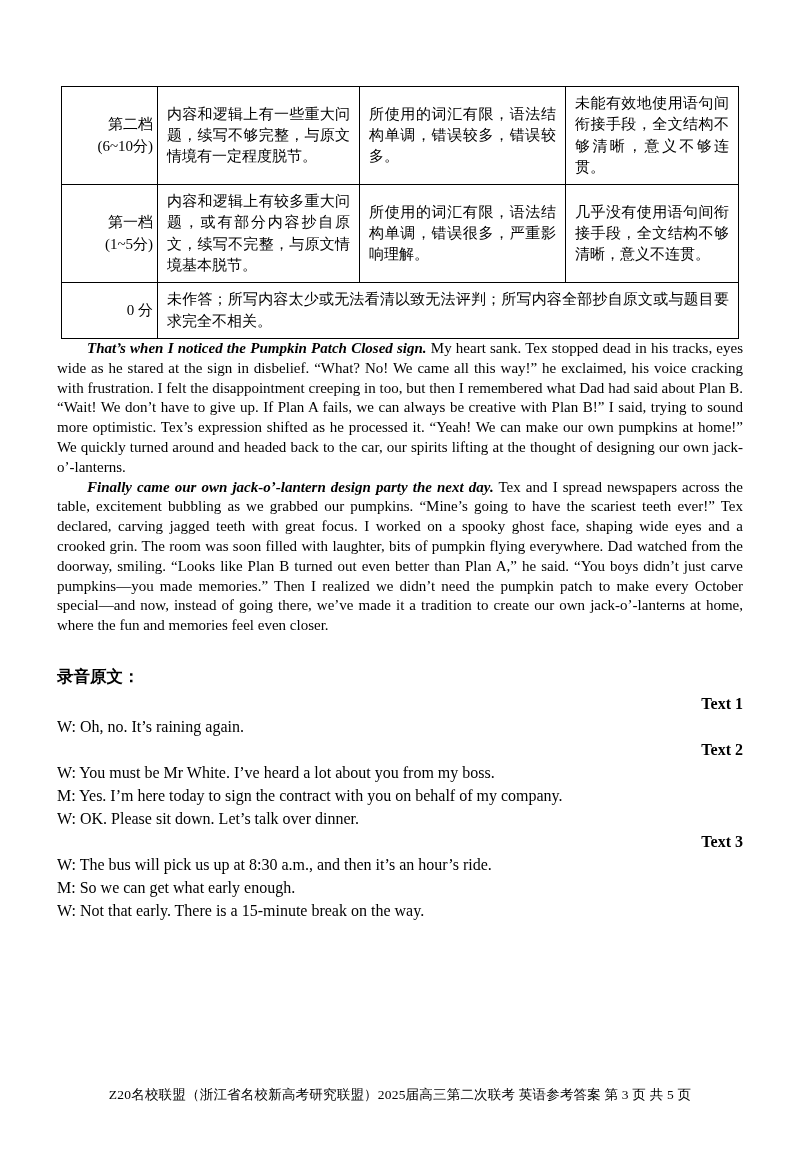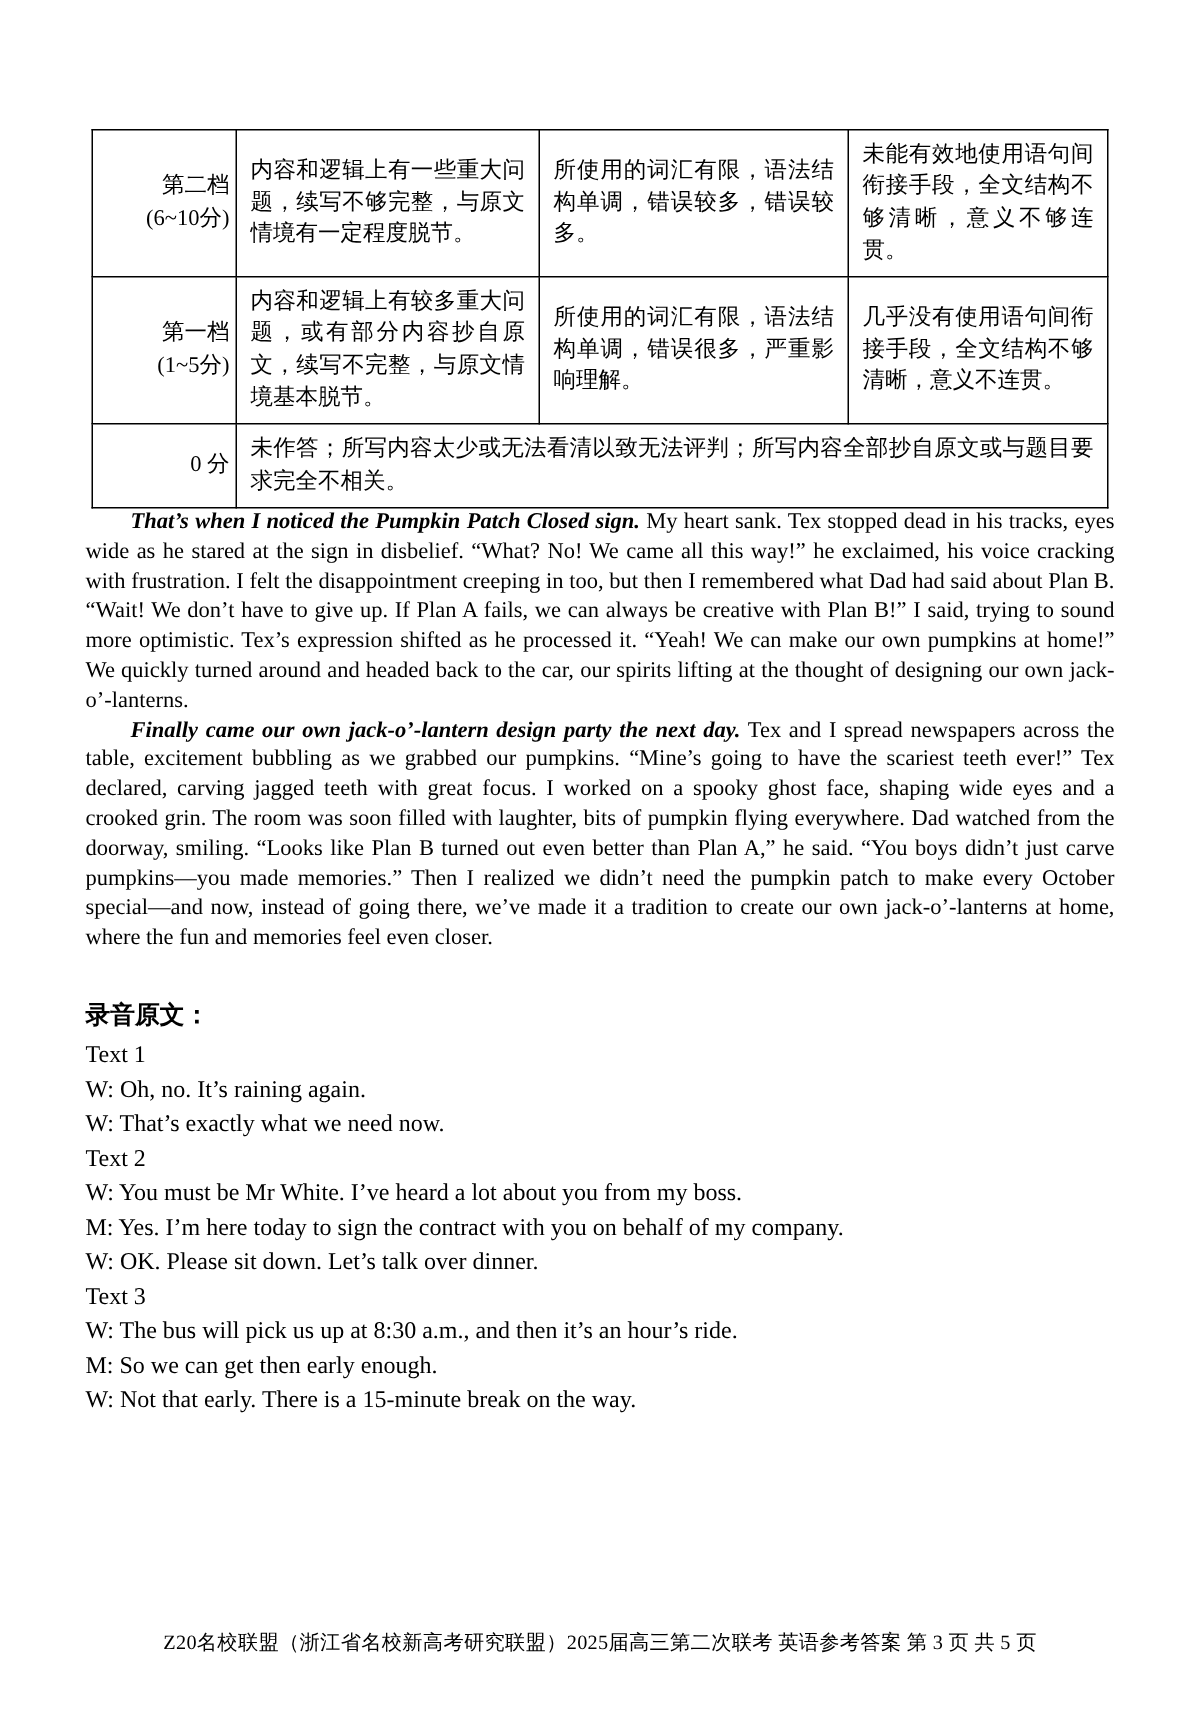--- a/index.html
+++ b/index.html
@@ -69,8 +69,9 @@
   }
   .t-title {
     font-size: 16px;
-    font-weight: normal;
+    font-weight: bold;
     line-height: 1.44;
+    text-align: right;
   }
   .t-line {
     font-size: 16px;

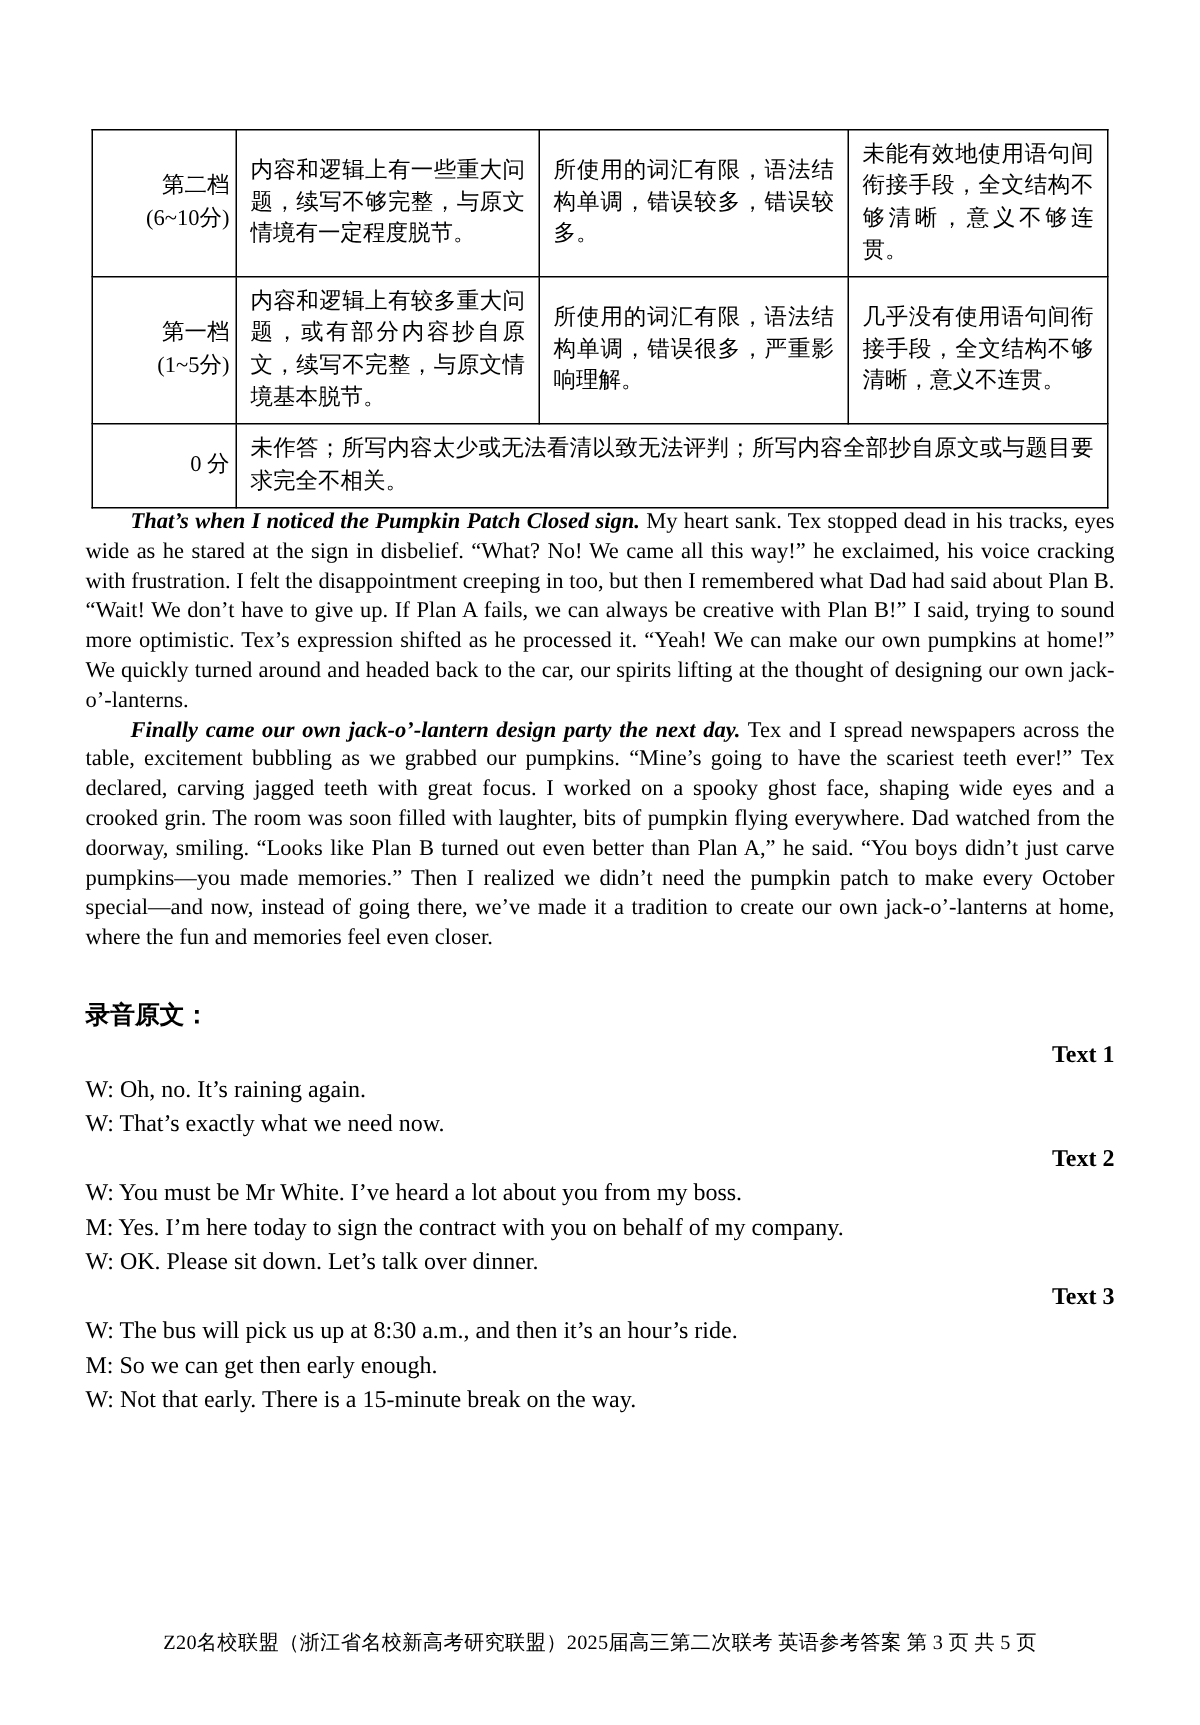--- a/index.html
+++ b/index.html
@@ -132,7 +132,6 @@
 
   <div class="t-title">Text 1</div>
   <div class="t-line">W: Oh, no. It’s raining again.</div>
-  <div class="t-line">W: That’s exactly what we need now.</div>
 
   <div class="t-title">Text 2</div>
   <div class="t-line">W: You must be Mr White. I’ve heard a lot about you from my boss.</div>

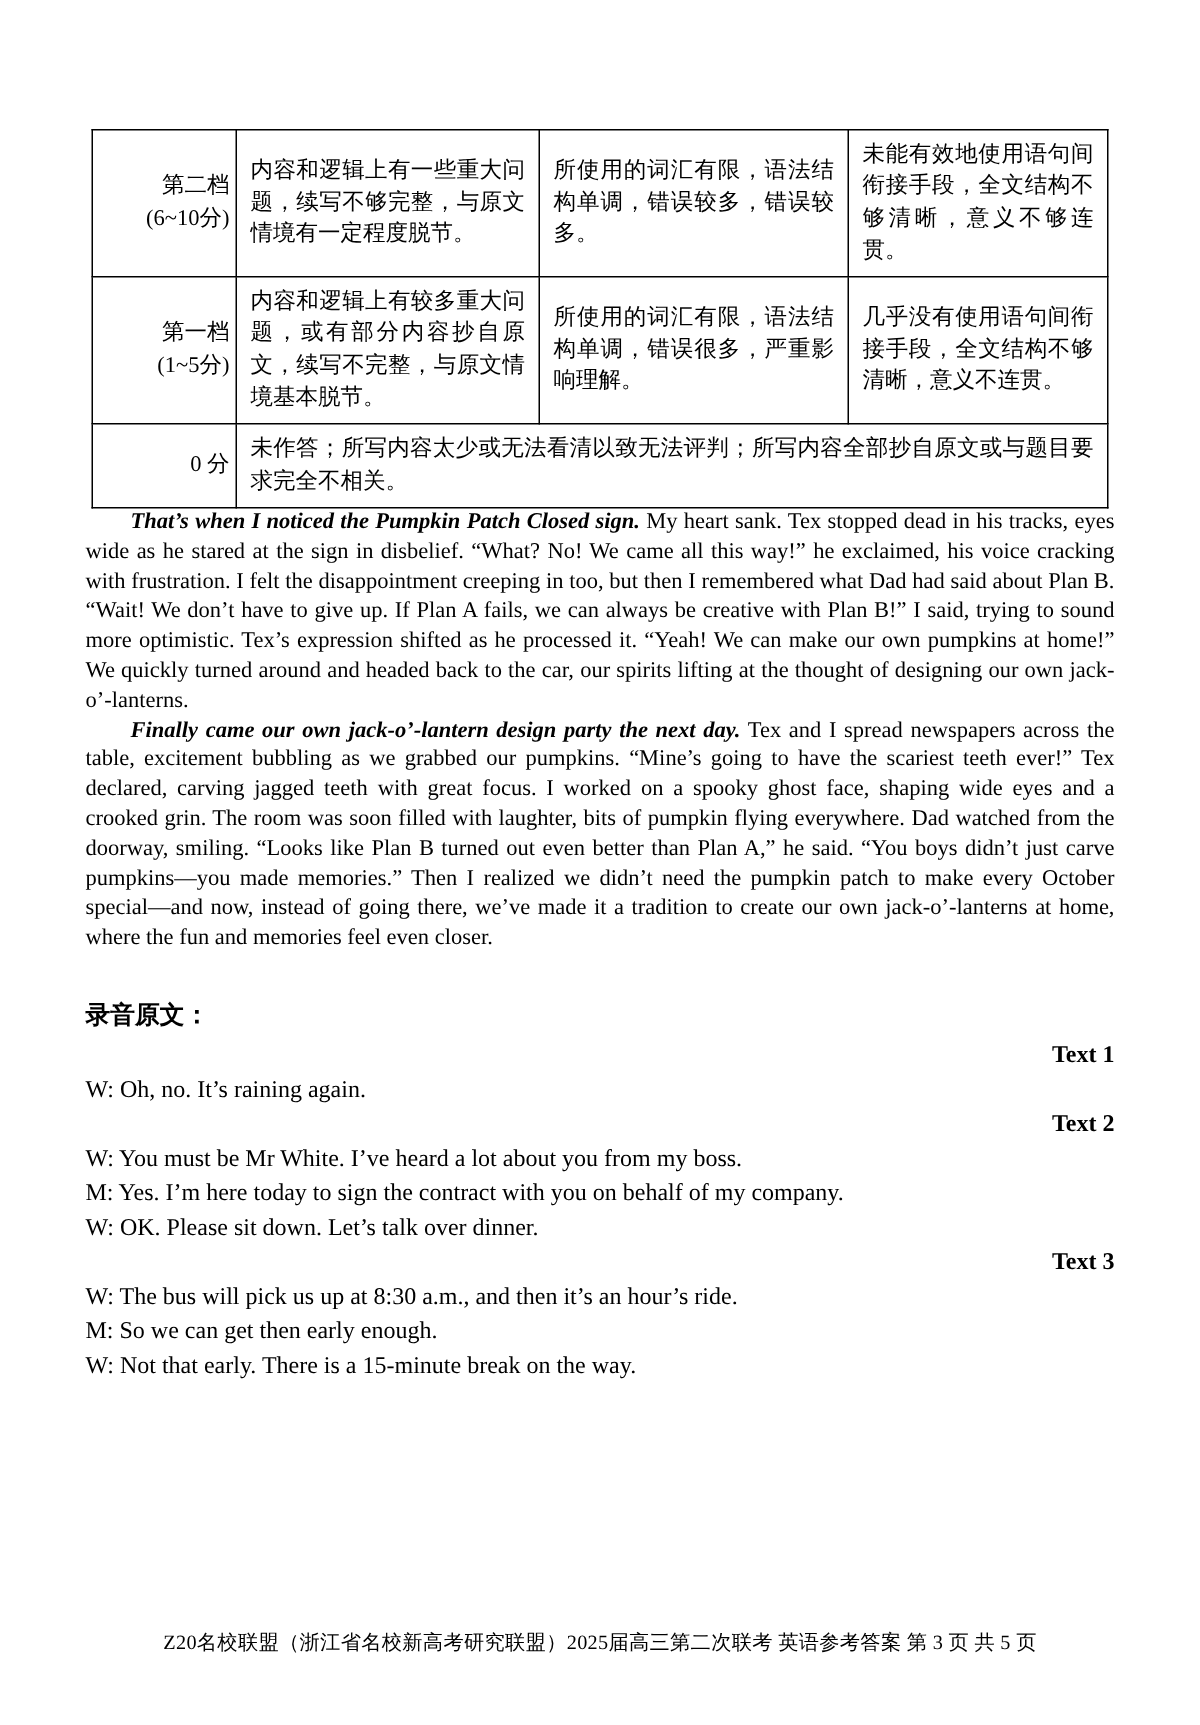--- a/index.html
+++ b/index.html
@@ -140,7 +140,7 @@
 
   <div class="t-title">Text 3</div>
   <div class="t-line">W: The bus will pick us up at 8:30 a.m., and then it’s an hour’s ride.</div>
-  <div class="t-line">M: So we can get then early enough.</div>
+  <div class="t-line">M: So we can get what early enough.</div>
   <div class="t-line">W: Not that early. There is a 15-minute break on the way.</div>
 
 </div>

